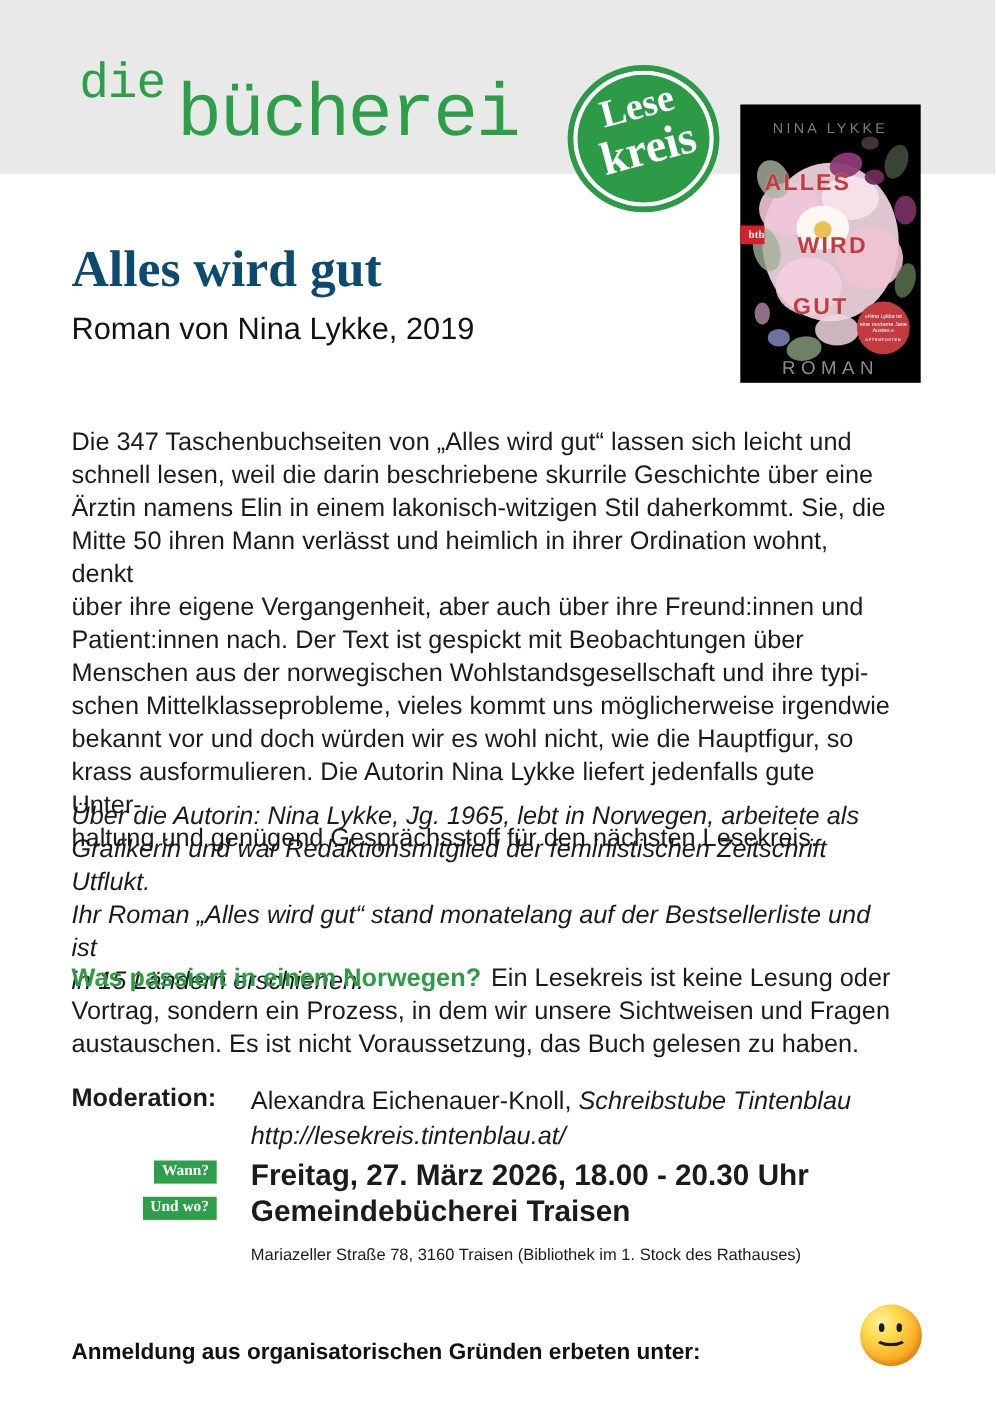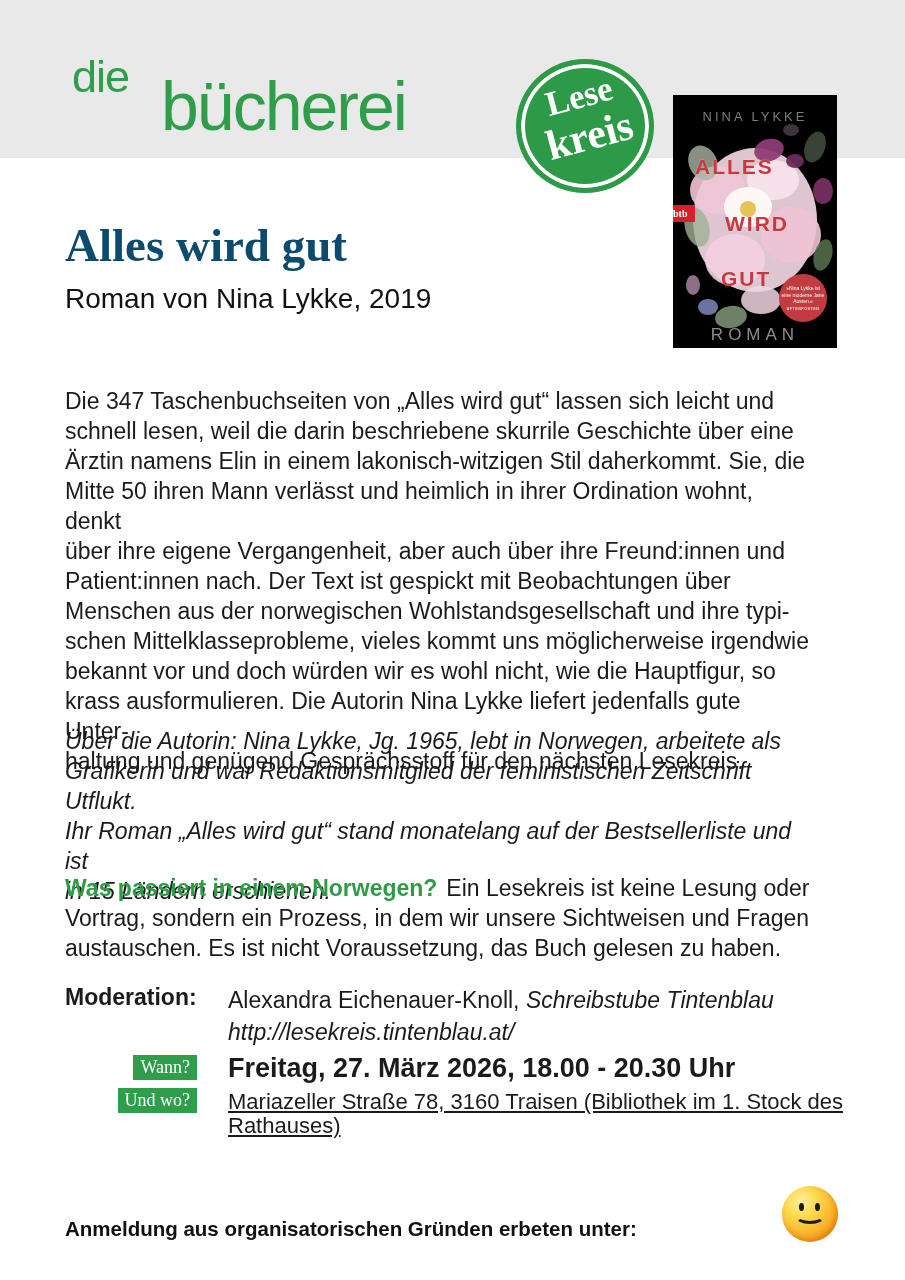--- a/index.html
+++ b/index.html
@@ -7,7 +7,7 @@
   .page{position:relative;width:905px;height:1280px;background:#ffffff;overflow:hidden;}
 
   
-  .banner{position:absolute;left:0;top:0;width:905px;height:158px;background:#e9e9e9;}
+  .banner{position:absolute;left:0;top:0;width:905px;height:158px;background:#e9e9e9;font-family:Liberation Mono, monospace;}
   .logo{position:absolute;left:72px;top:54px;color:#2f9e4a;}
   .logo-die{position:absolute;left:0;top:0;font-size:45px;line-height:1;font-weight:500;letter-spacing:-1px;}
   .logo-buecherei{position:absolute;left:89px;top:18px;font-size:68px;line-height:1;font-weight:500;letter-spacing:-2px;}

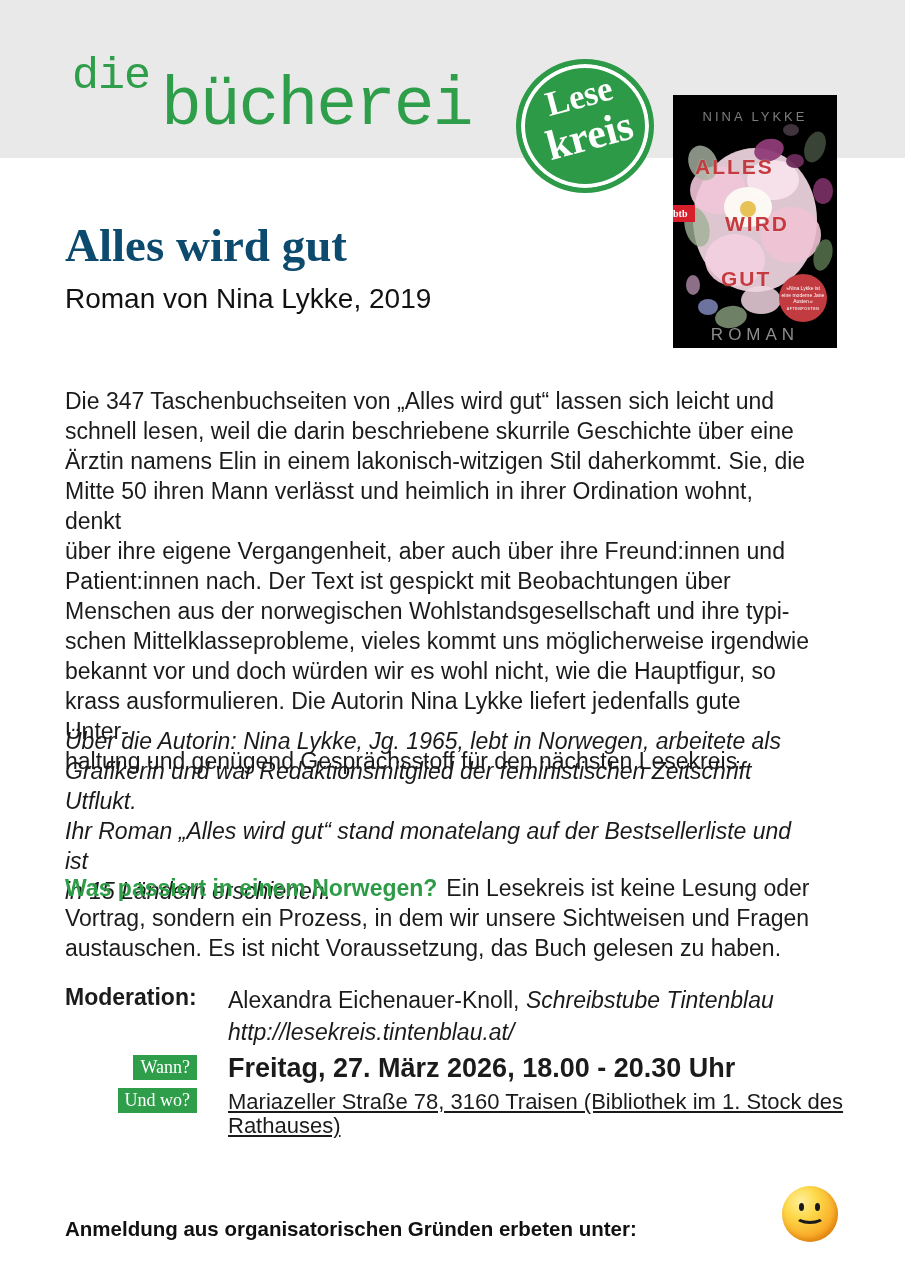--- a/index.html
+++ b/index.html
@@ -30,7 +30,7 @@
   .cover-t2{left:52px;top:117px;}
   .cover-t3{left:48px;top:172px;}
   .publisher-logo{position:absolute;left:0;top:110px;width:22px;height:17px;background:#d71f2c;color:#ffffff;
-                  font-family:"Liberation Serif",serif;font-size:10px;font-weight:bold;text-align:left;line-height:17px;}
+                  font-family:"Liberation Serif",serif;font-size:10px;font-weight:bold;text-align:right;line-height:17px;}
   .quote-badge{position:absolute;left:106px;top:179px;width:48px;height:48px;border-radius:50%;background:#c23b40;
                color:#ffffff;text-align:center;display:flex;flex-direction:column;justify-content:center;padding:2px;box-sizing:border-box;}
   .quote-text{font-size:5px;line-height:1.35;}

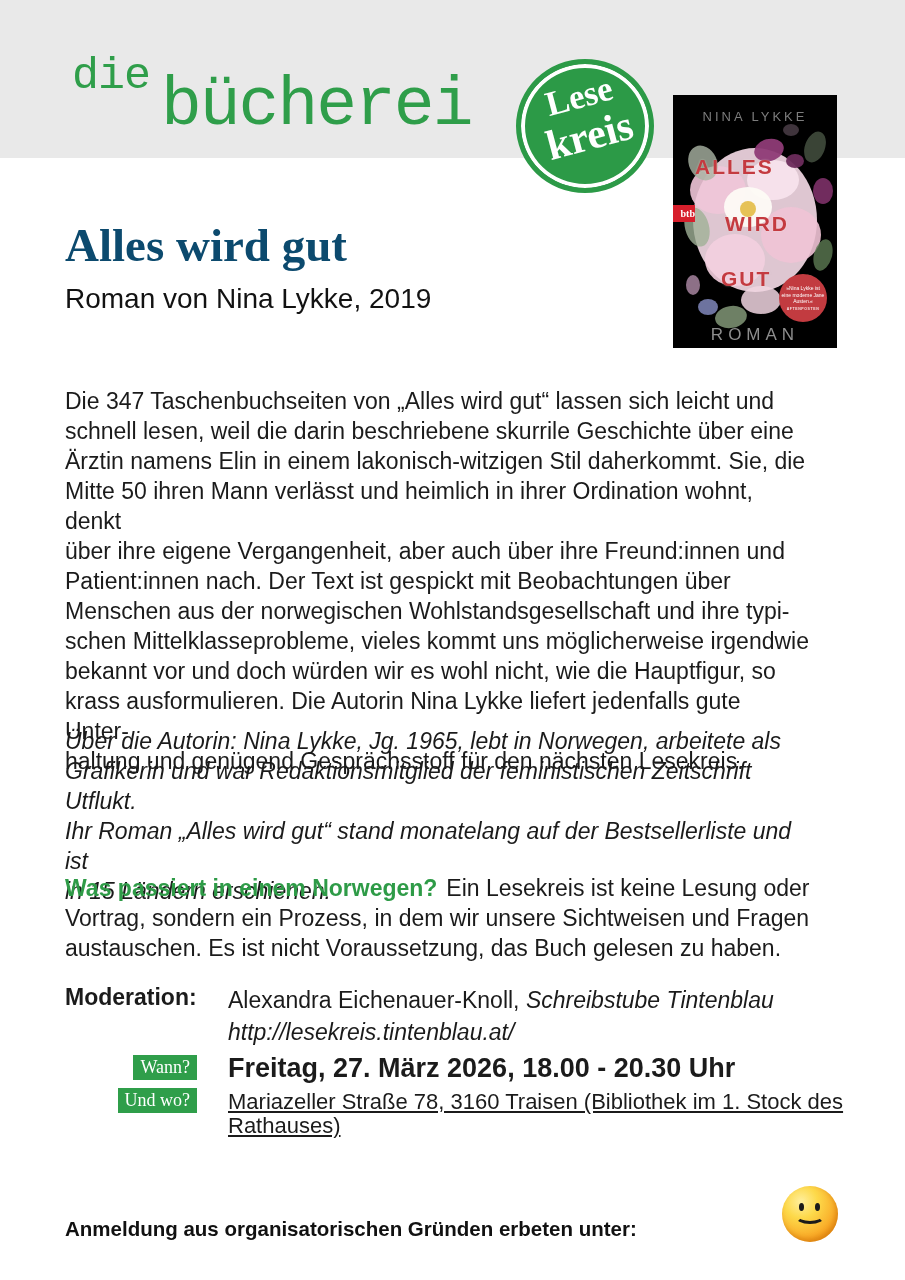--- a/index.html
+++ b/index.html
@@ -63,7 +63,7 @@
   .row-where{margin-top:6px;}
   .badge-cell{text-align:right;}
   .green-badge{display:inline-block;background:#2f9e4a;color:#ffffff;font-family:"Liberation Serif",serif;
-               font-weight:normal;font-size:18px;line-height:1;padding:3px 7px 4px 7px;}
+               font-weight:bold;font-size:14px;line-height:1;padding:3px 7px 4px 7px;}
   .event-main{font-weight:bold;font-size:27px;line-height:27px;}
   .event-address{font-size:22px;line-height:24px;margin-top:2px;text-decoration:underline;}
 

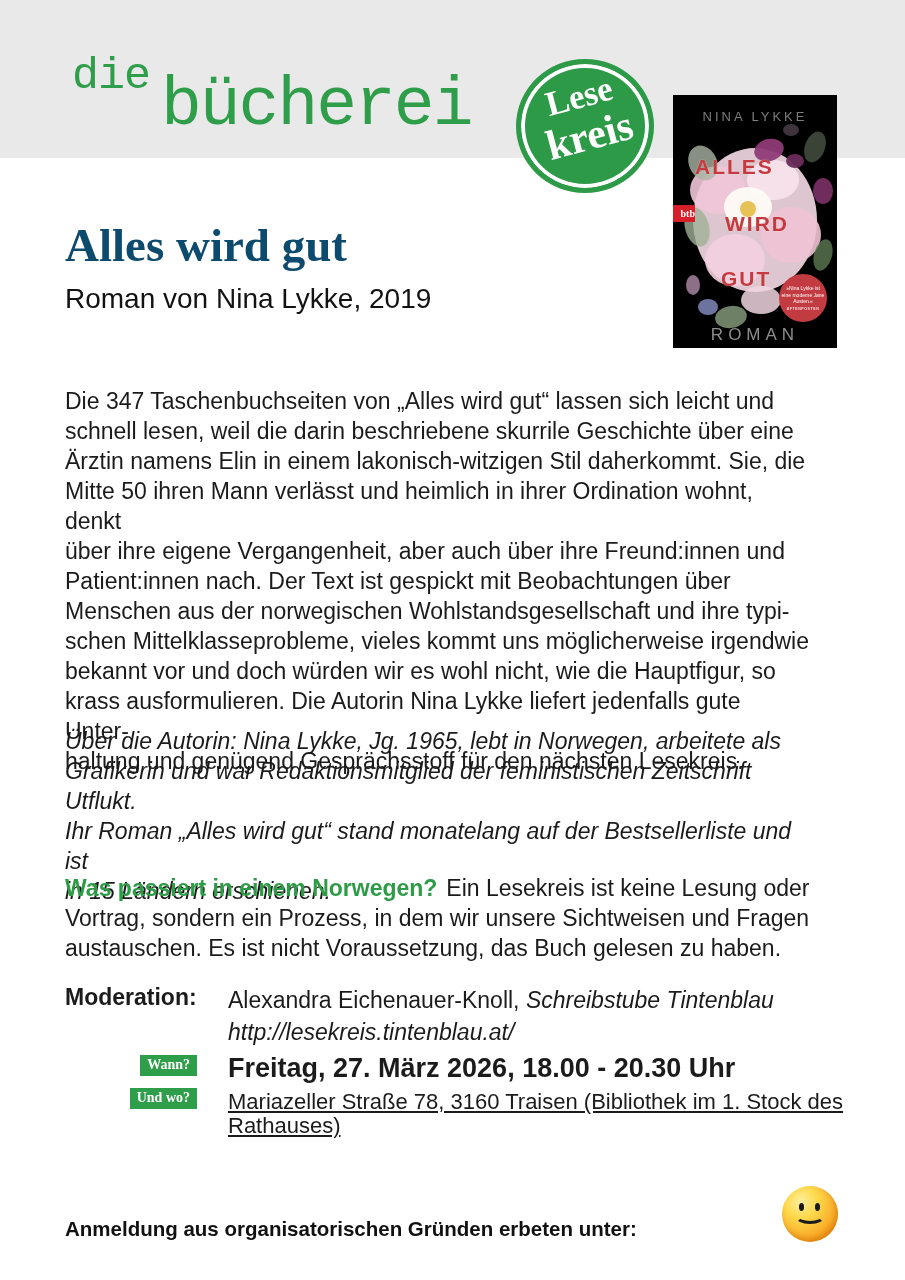--- a/index.html
+++ b/index.html
@@ -176,6 +176,7 @@
       <div class="badge-cell"><span class="green-badge">Und wo?</span></div>
       <div></div>
       <div>
+        <div class="event-main">Gemeindebücherei Traisen</div>
         <div class="event-address">Mariazeller Straße 78, 3160 Traisen (Bibliothek im 1. Stock des Rathauses)</div>
       </div>
     </div>

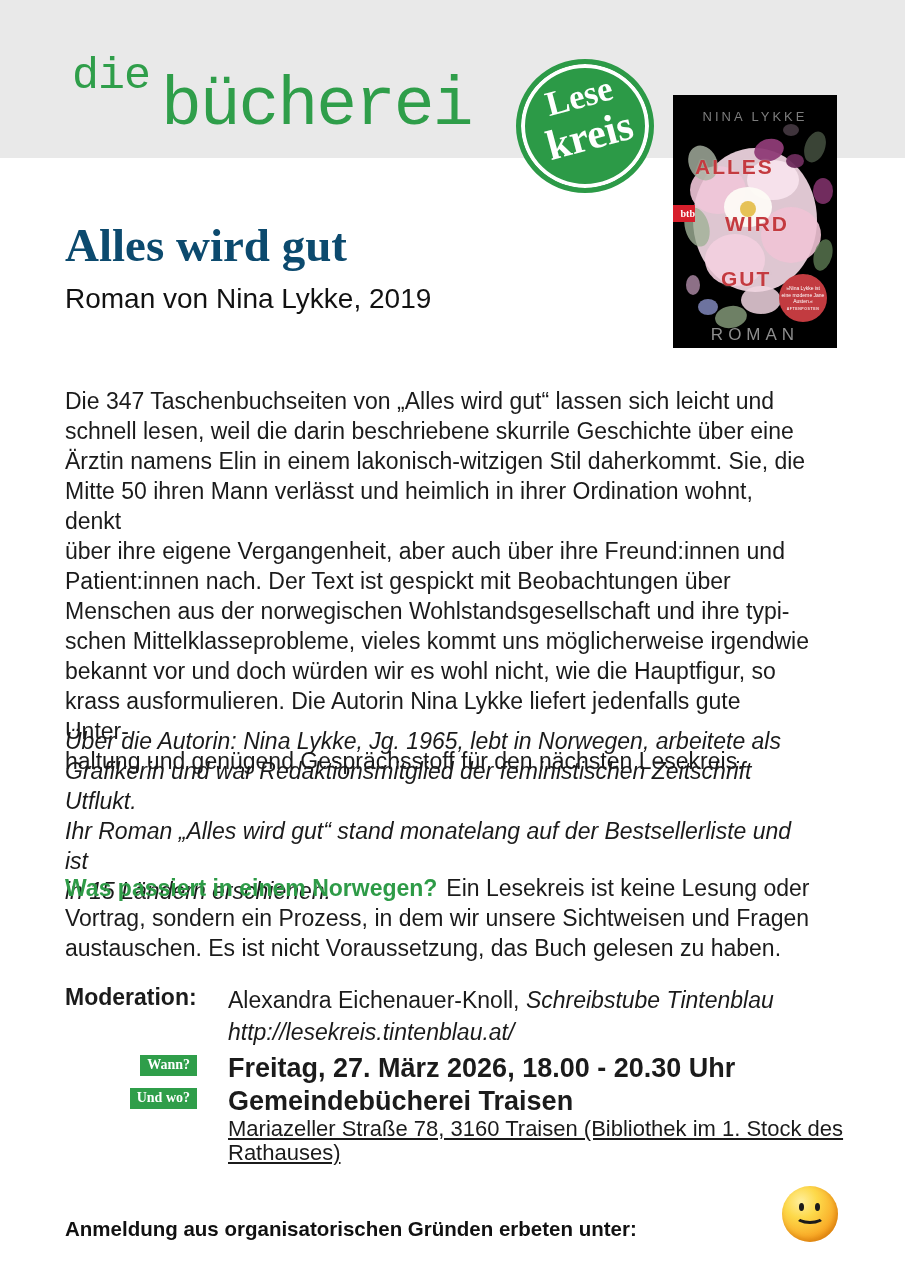--- a/index.html
+++ b/index.html
@@ -65,7 +65,7 @@
   .green-badge{display:inline-block;background:#2f9e4a;color:#ffffff;font-family:"Liberation Serif",serif;
                font-weight:bold;font-size:14px;line-height:1;padding:3px 7px 4px 7px;}
   .event-main{font-weight:bold;font-size:27px;line-height:27px;}
-  .event-address{font-size:22px;line-height:24px;margin-top:2px;text-decoration:underline;}
+  .event-address{font-size:15px;line-height:24px;margin-top:14px;}
 
   
   .footer{position:absolute;left:65px;top:1158px;width:790px;font-size:20.5px;line-height:28.5px;color:#111111;white-space:pre-wrap;}

